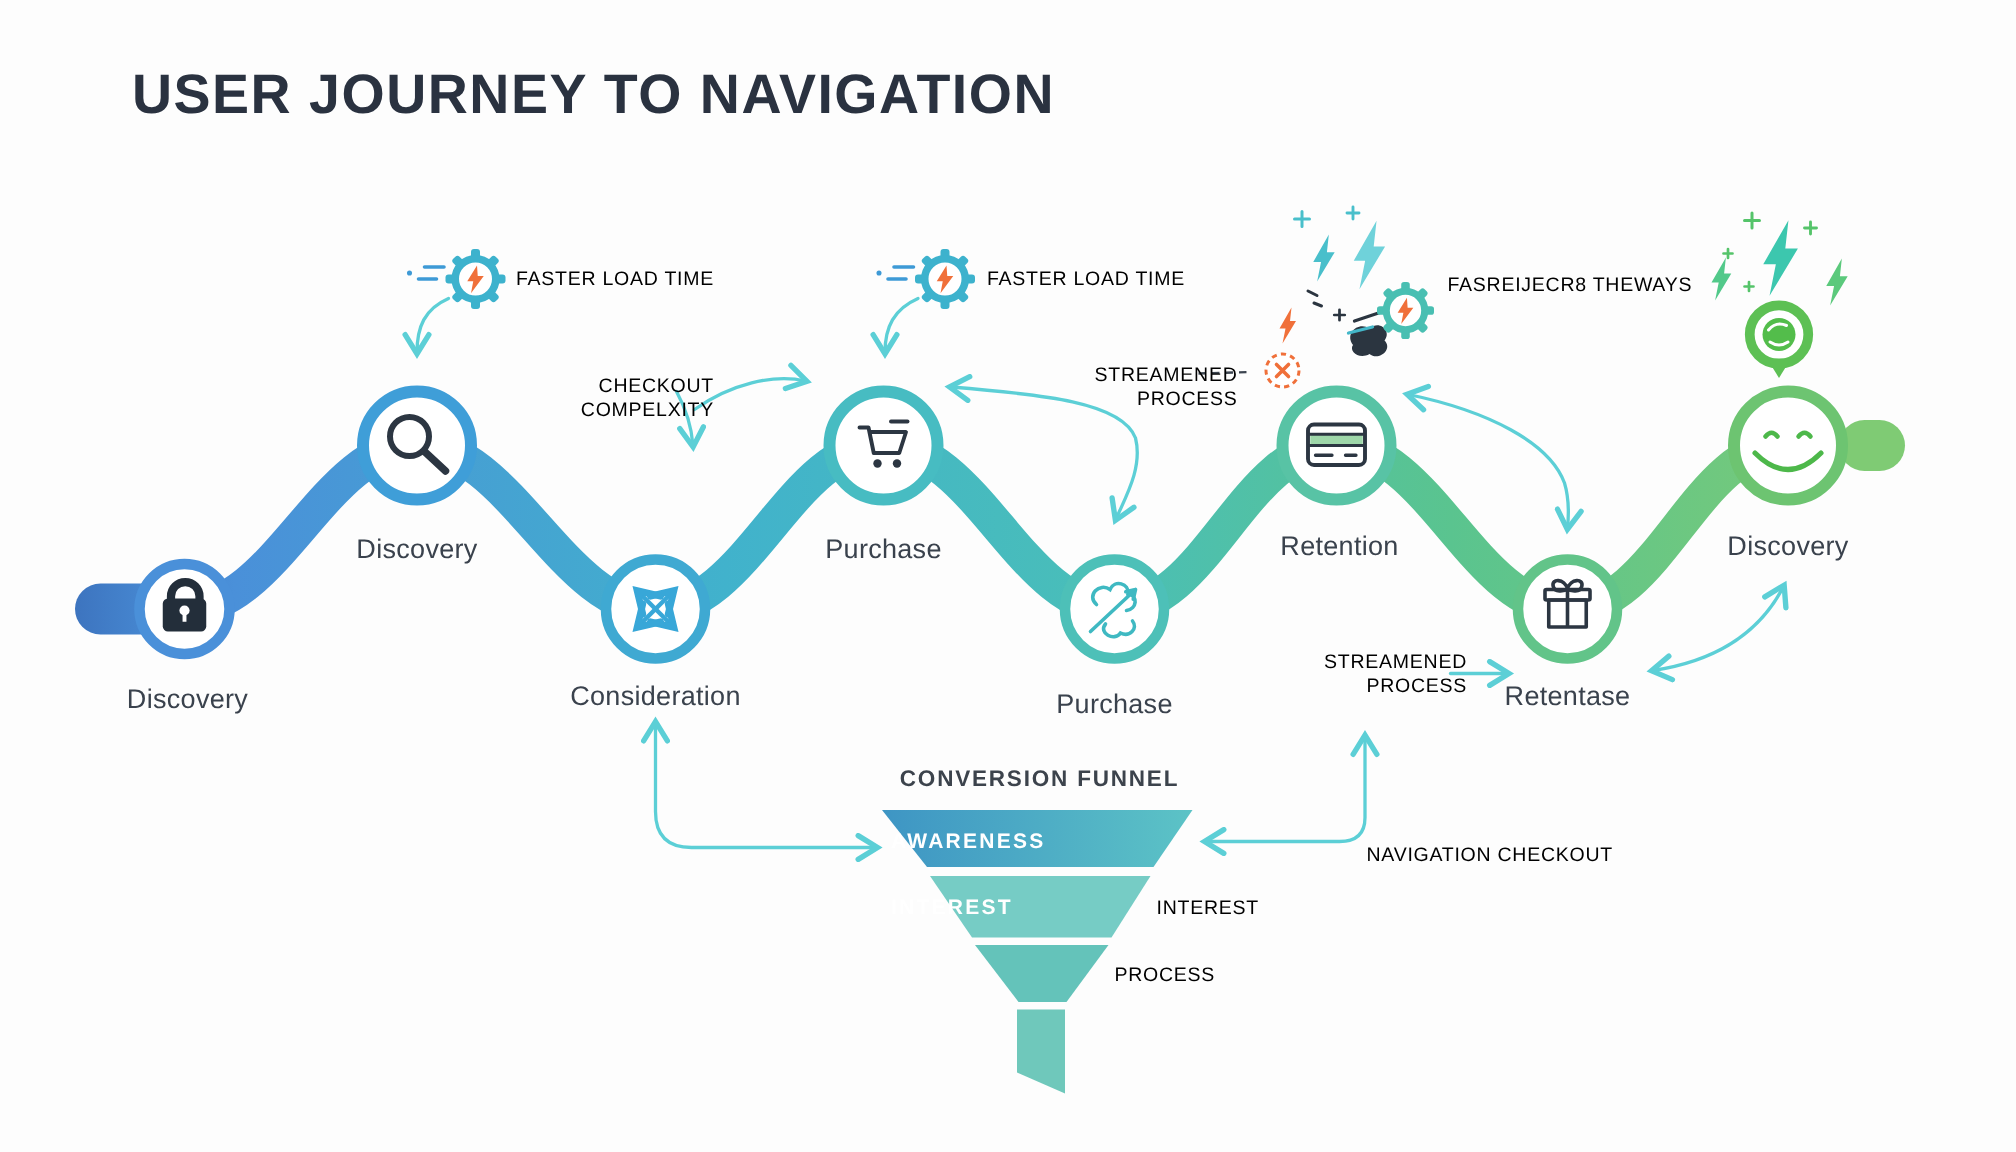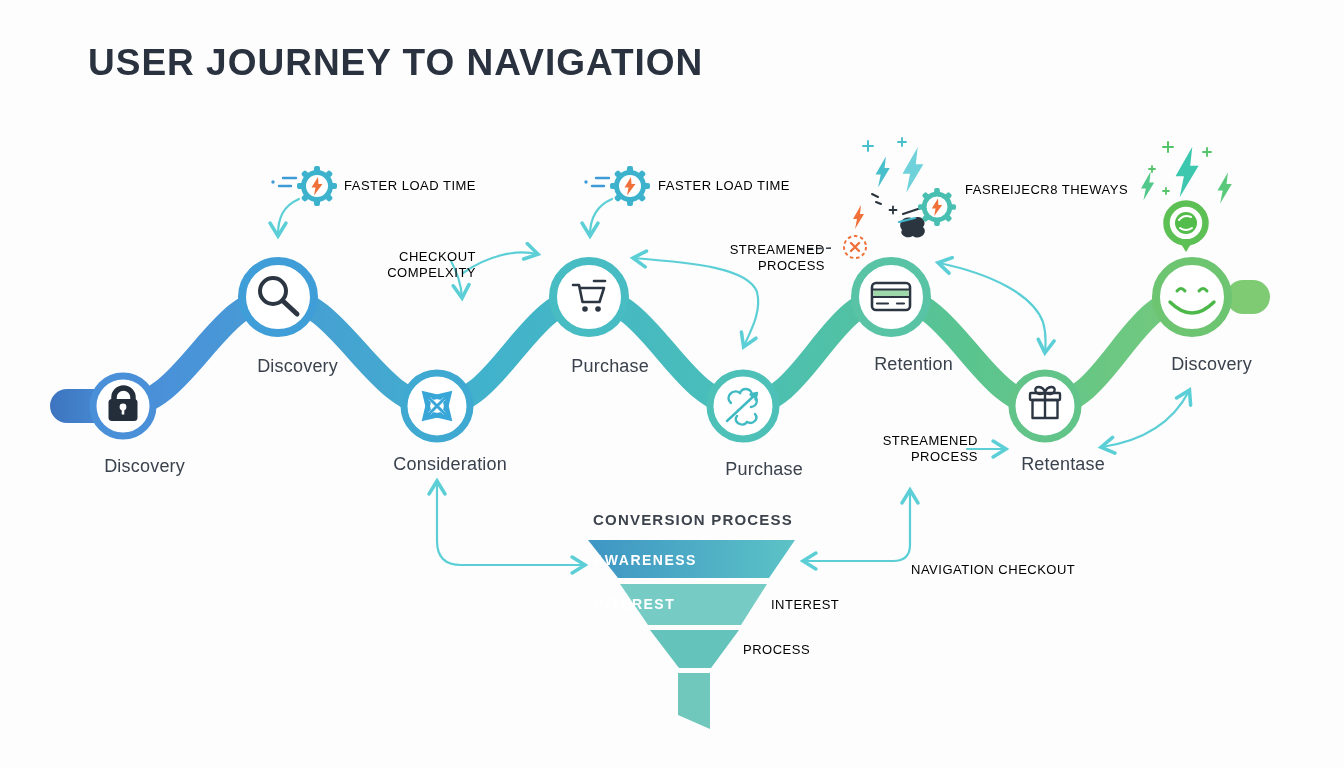--- a/index.html
+++ b/index.html
@@ -13,7 +13,7 @@
     white-space:nowrap;
   }
   .stage-label{
-    font-size:18px;font-weight:500;color:#3a424d;text-align:right;
+    font-size:18px;font-weight:500;color:#3a424d;text-align:center;
     letter-spacing:0.2px;
   }
   .anno{

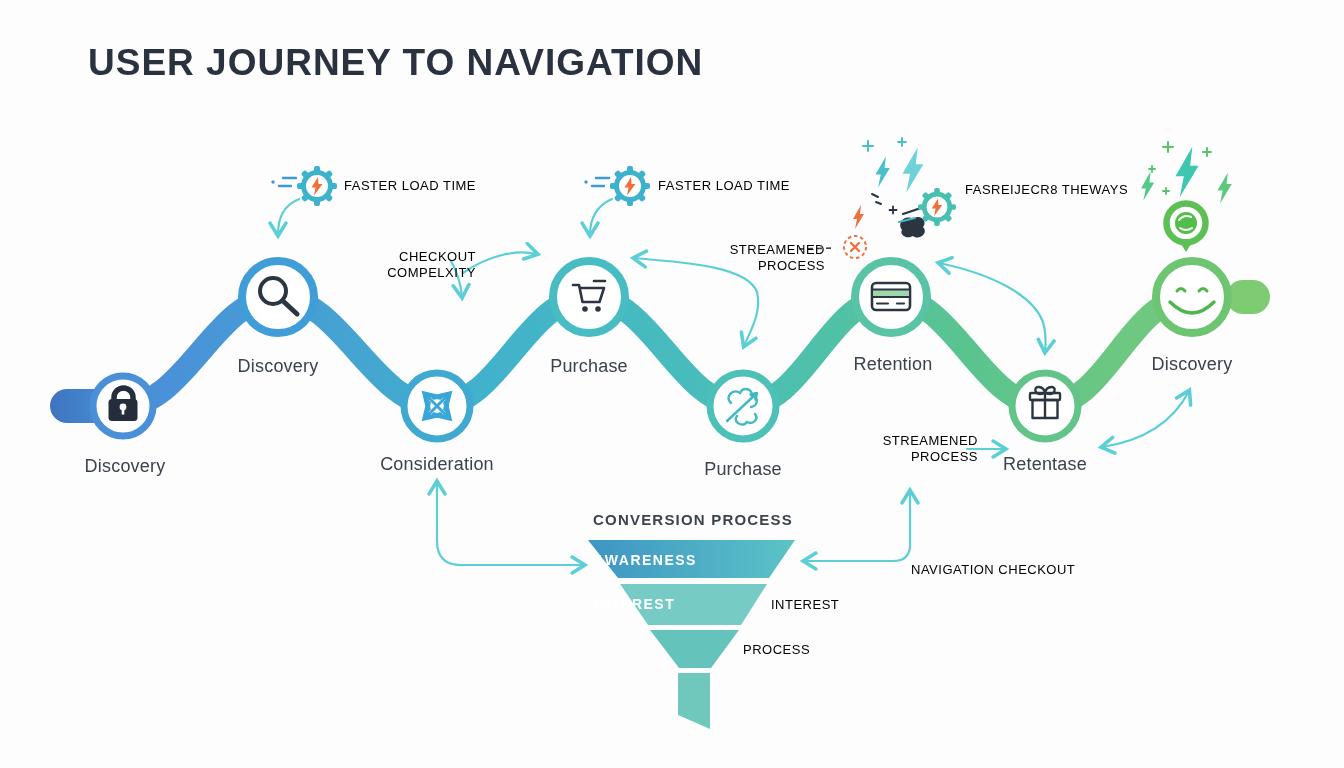--- a/index.html
+++ b/index.html
@@ -248,7 +248,7 @@
   </div>
   <div class="abs anno" style="left:911px;top:562px">NAVIGATION CHECKOUT</div>
 
-  <div class="abs funnel-title" style="left:593px;top:511px;width:200px">CONVERSION PROCESS</div>
+  <div class="abs funnel-title" style="left:593px;top:511px;width:200px">CONVERSION FUNNEL</div>
   <div class="abs band-label" style="left:594px;top:552px;width:200px">AWARENESS</div>
   <div class="abs band-label" style="left:594px;top:596px;width:200px">INTEREST</div>
   <div class="abs anno" style="left:771px;top:597px">INTEREST</div>

